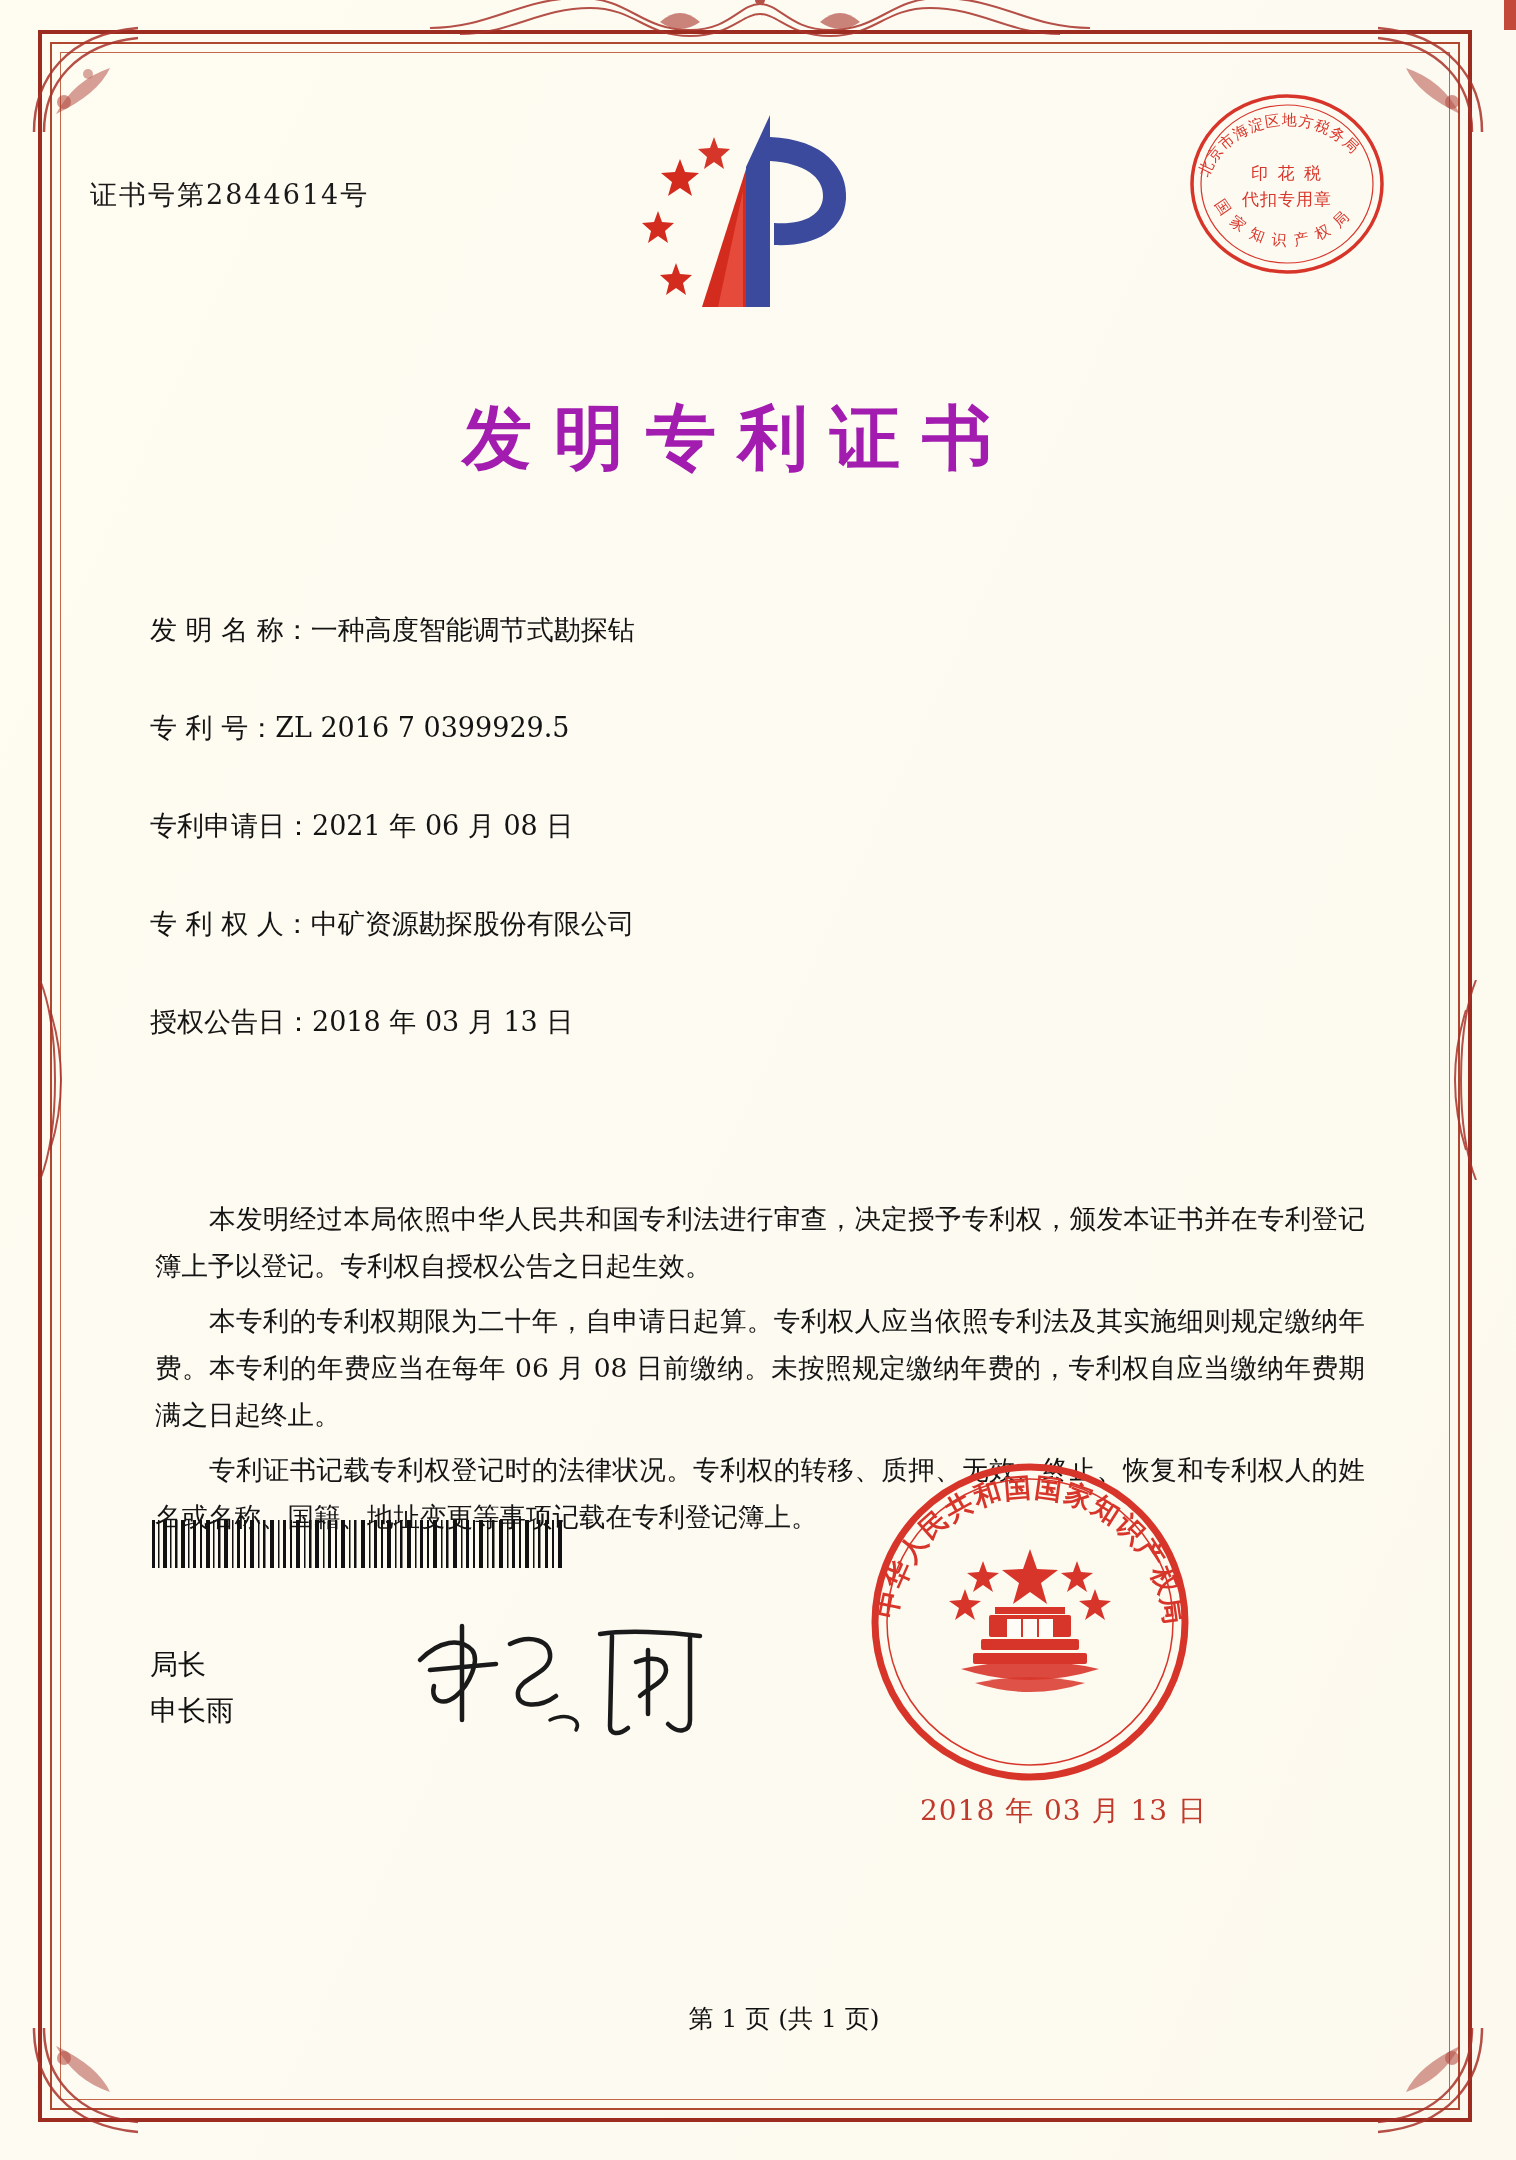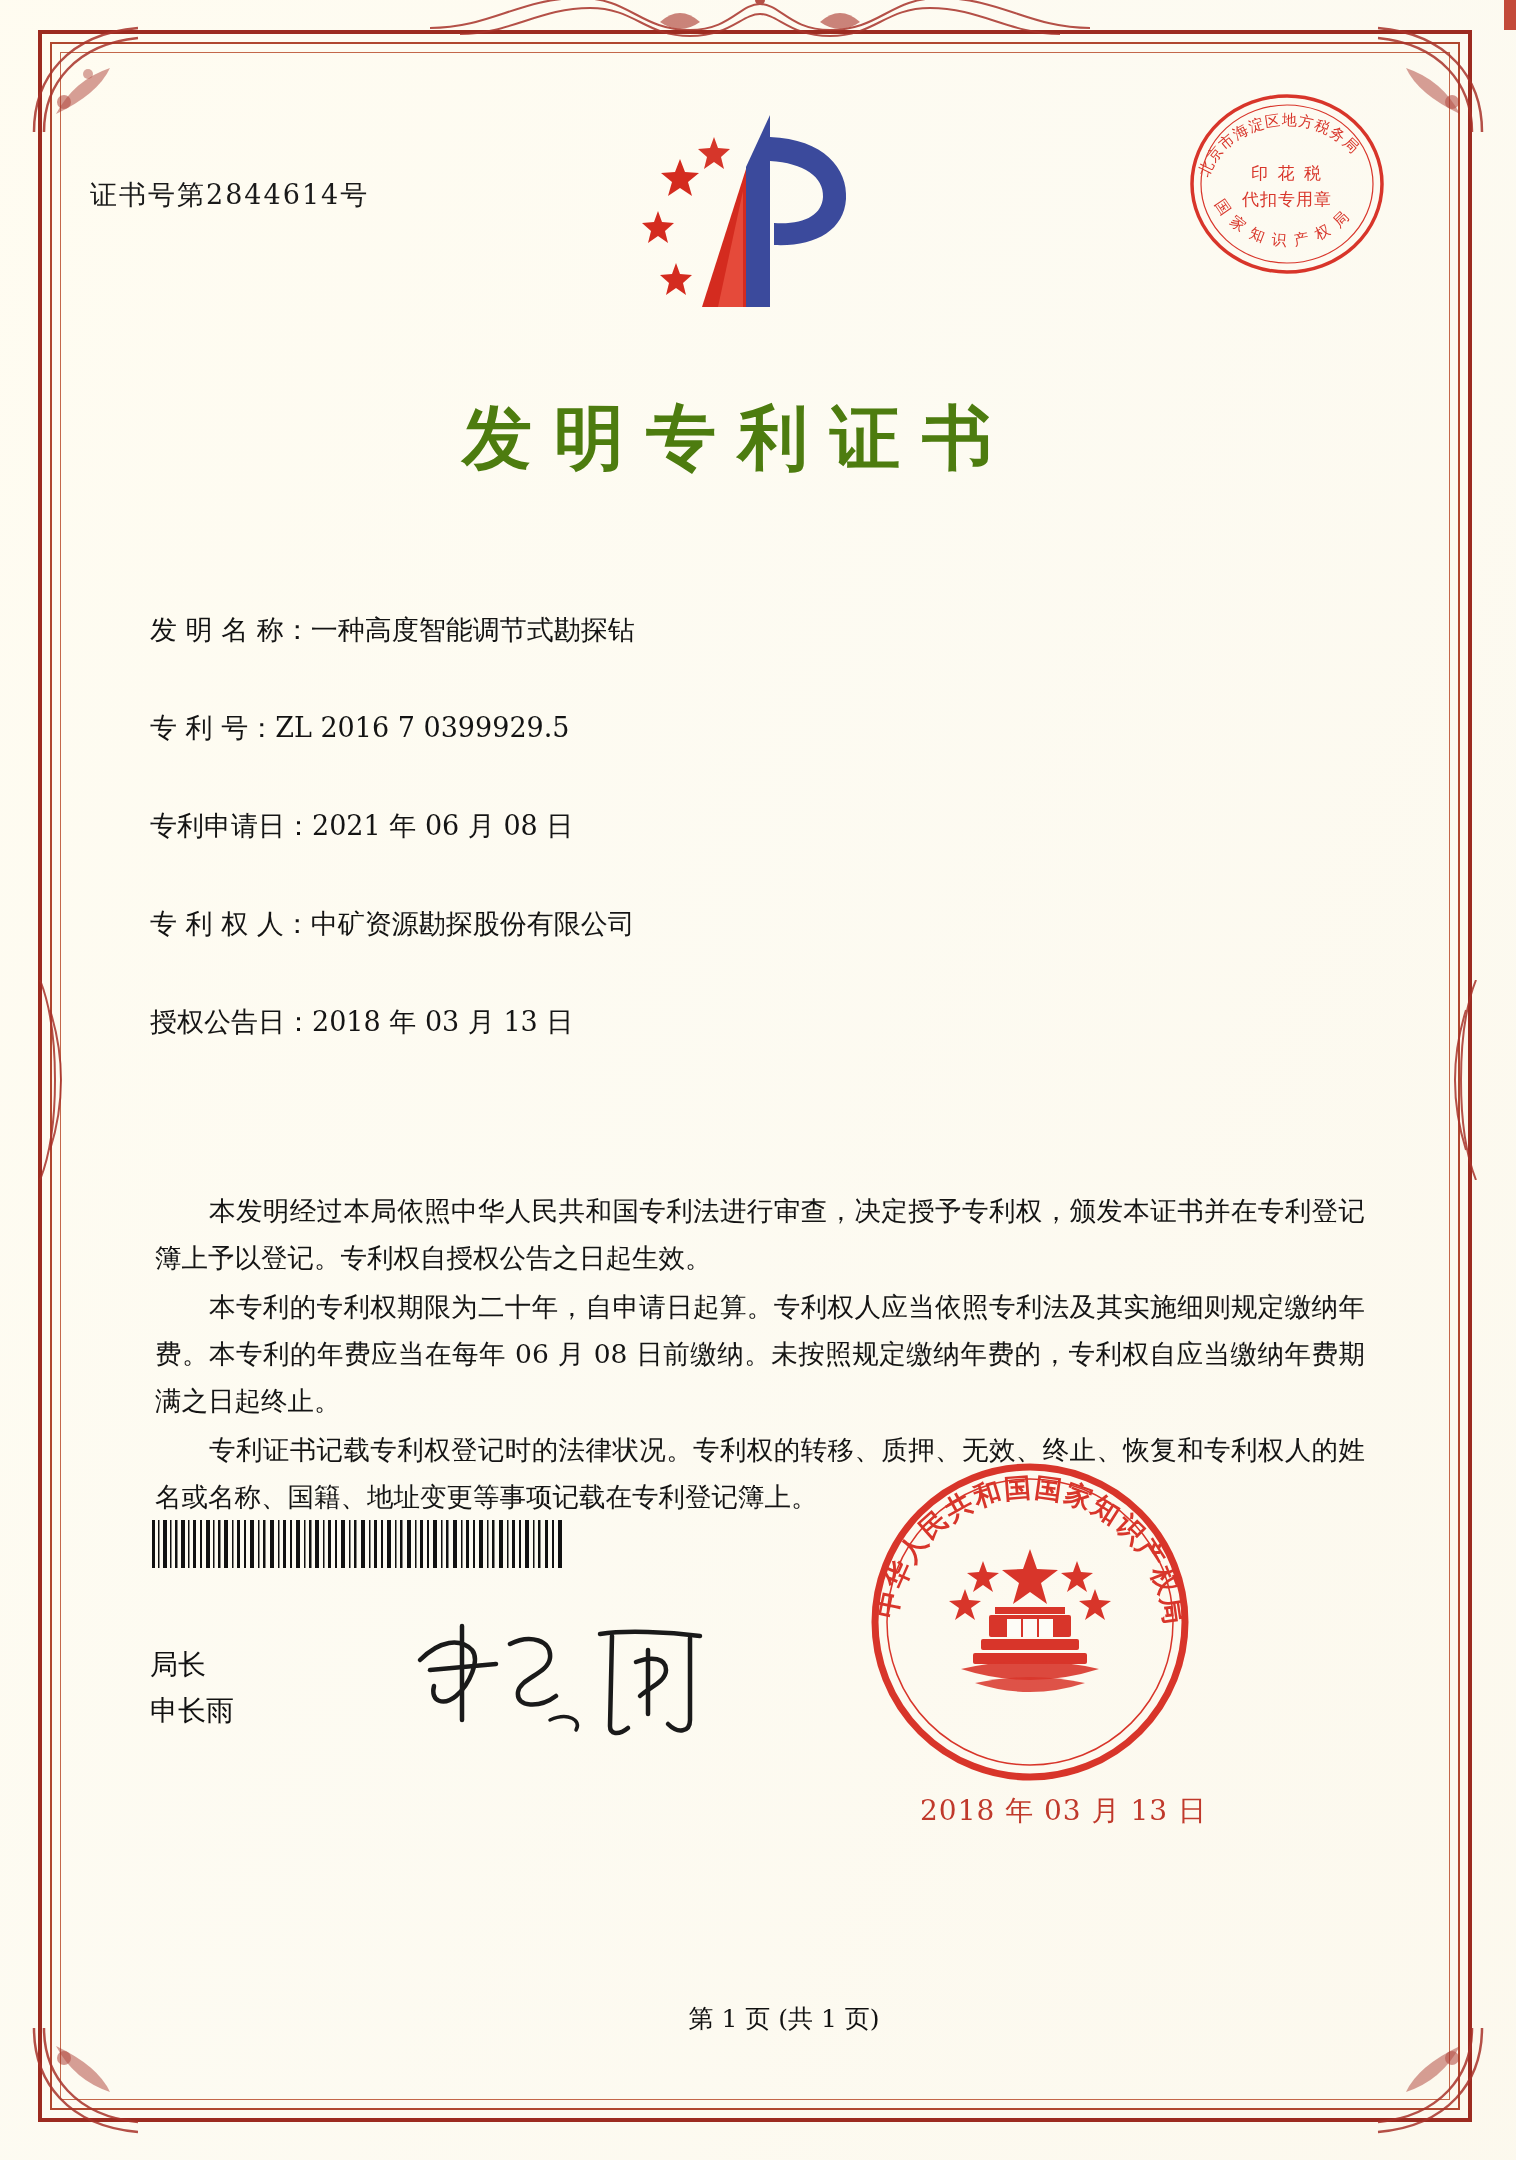--- a/index.html
+++ b/index.html
@@ -124,7 +124,7 @@
     font-size: 70px;
     letter-spacing: 22px;
     font-weight: bold;
-    color: #4d7c0f;
+    color: #a21caf;
     font-family: "DejaVu Serif", "Liberation Serif", serif;
     text-indent: 22px;
   }

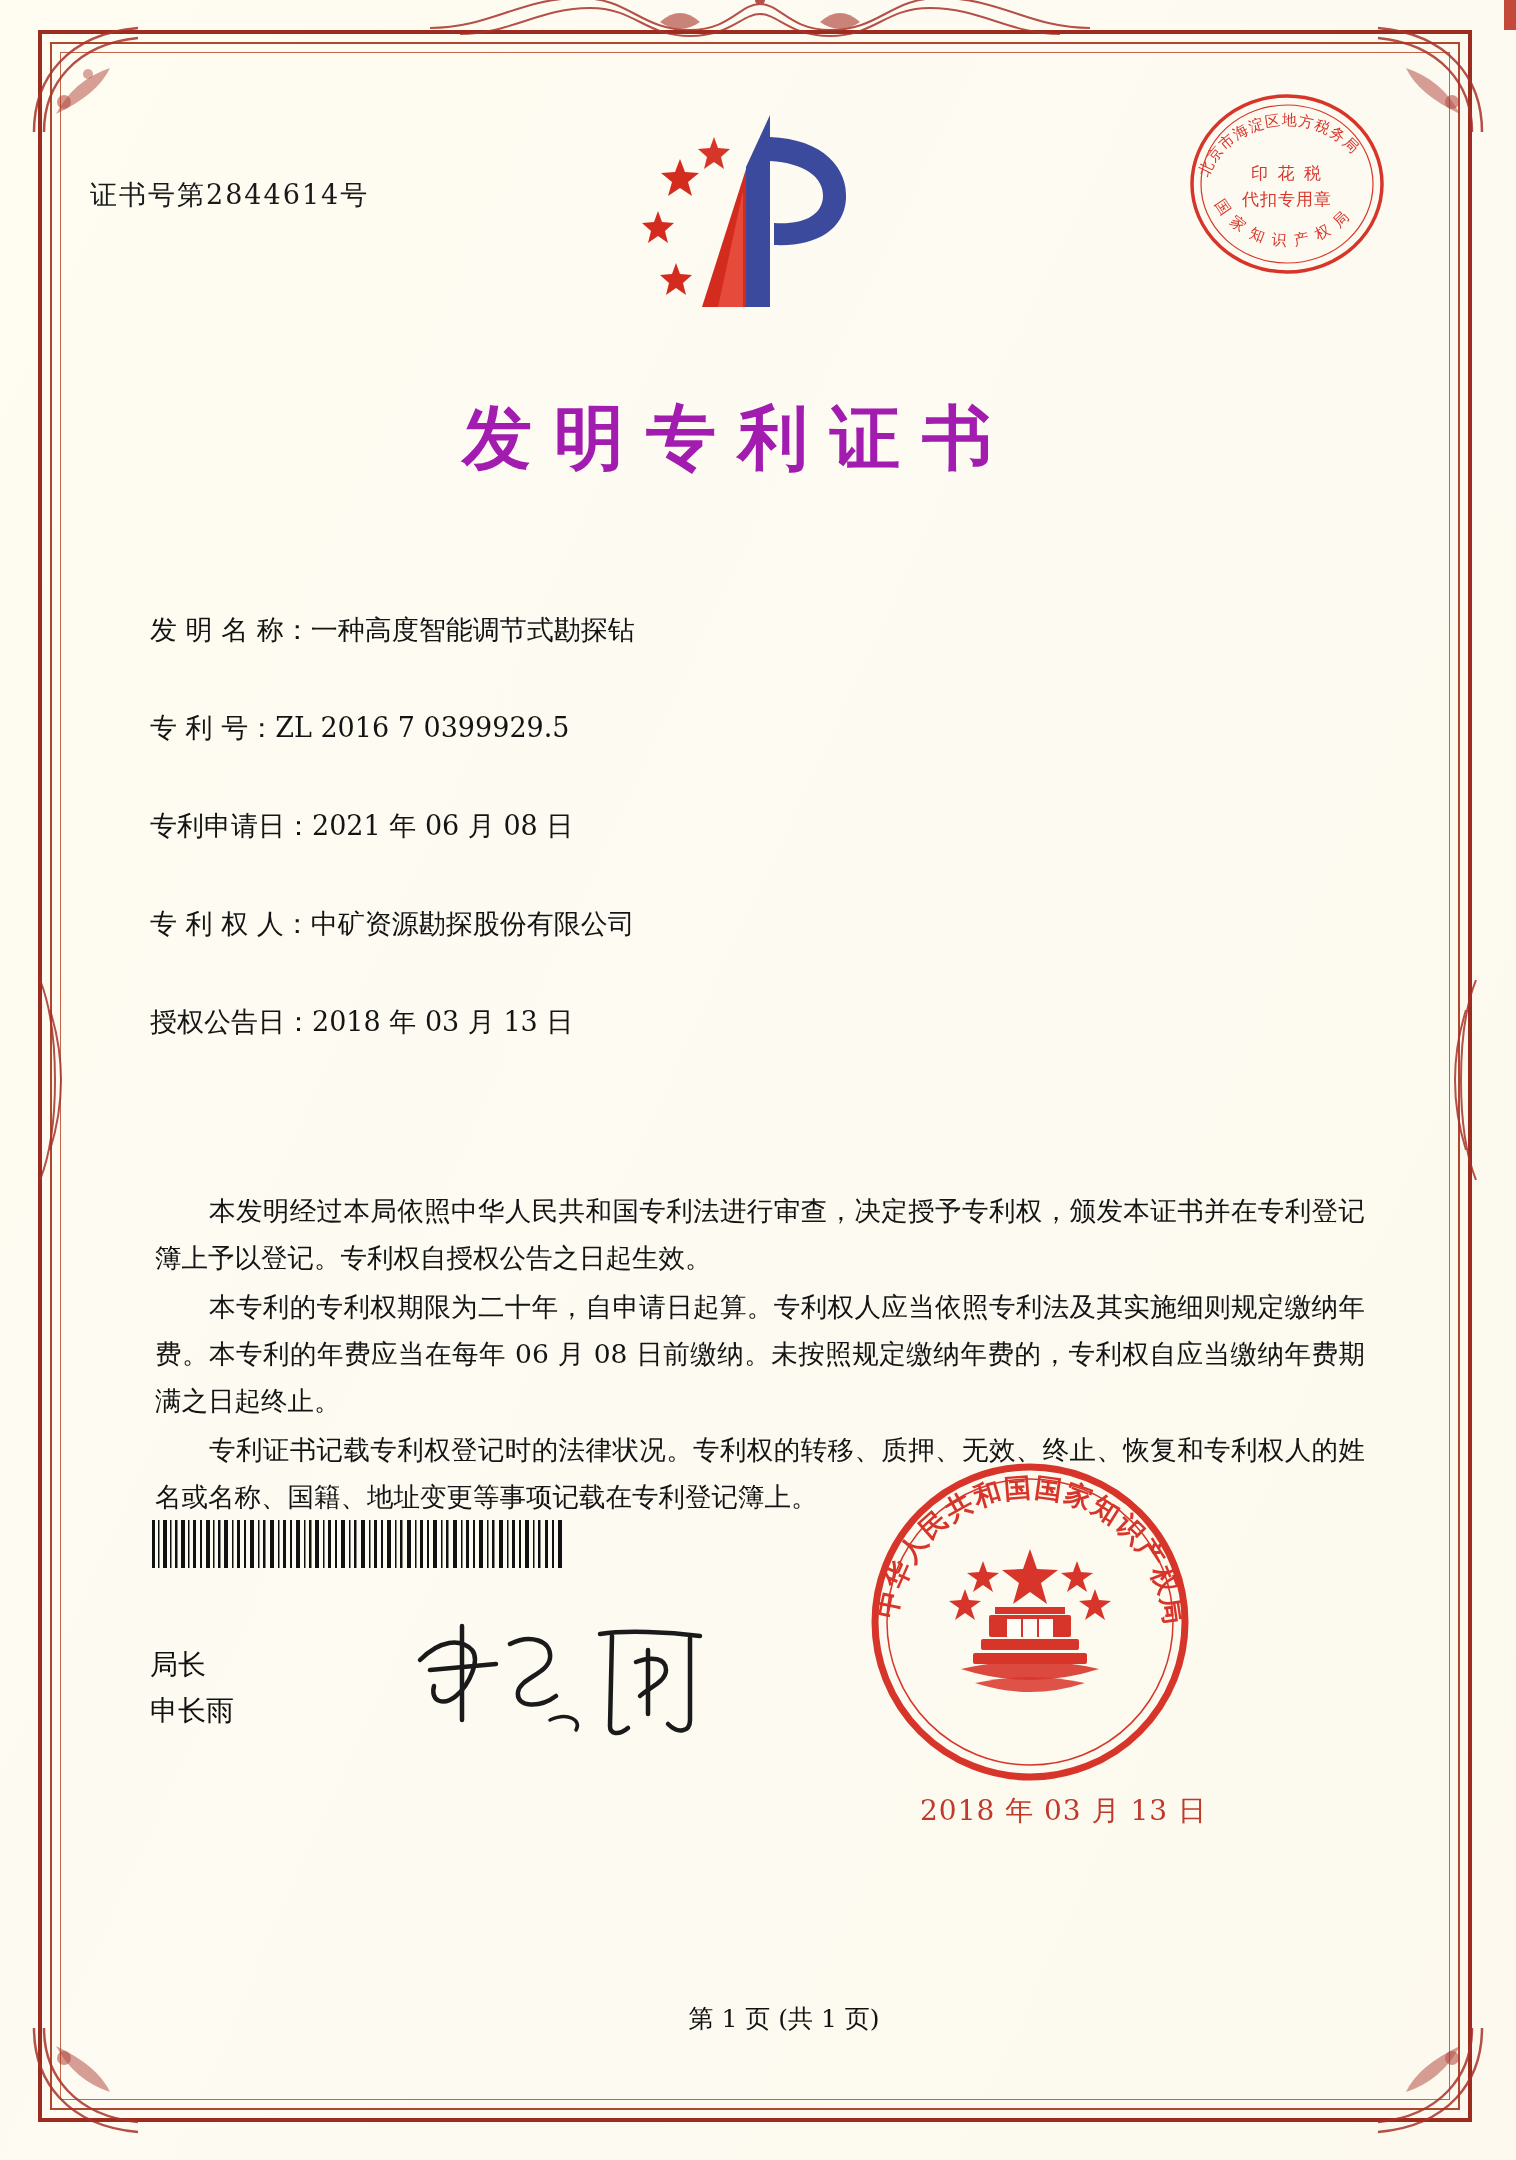--- a/index.html
+++ b/index.html
@@ -160,7 +160,7 @@
     text-align: justify;
   }
   .body-text p {
-    margin: 0 0 2px 0;
+    margin: 8px 0 2px 0;
     text-indent: 54px;
   }
 

